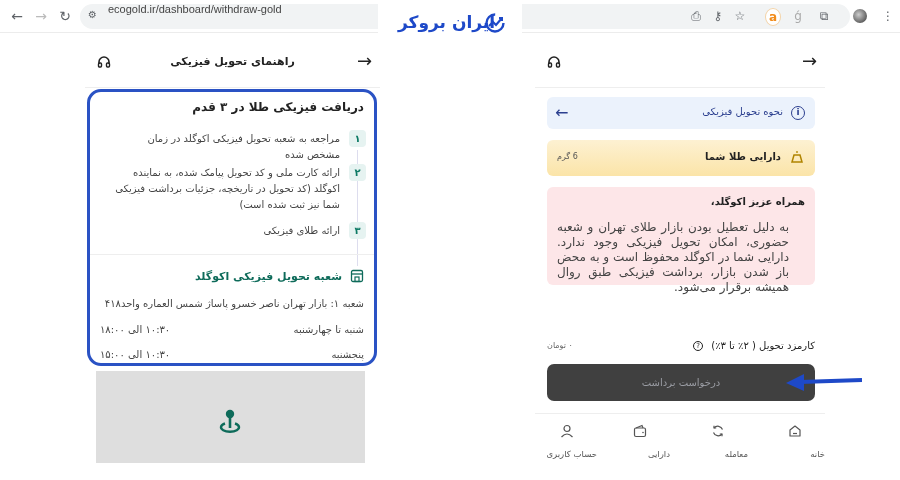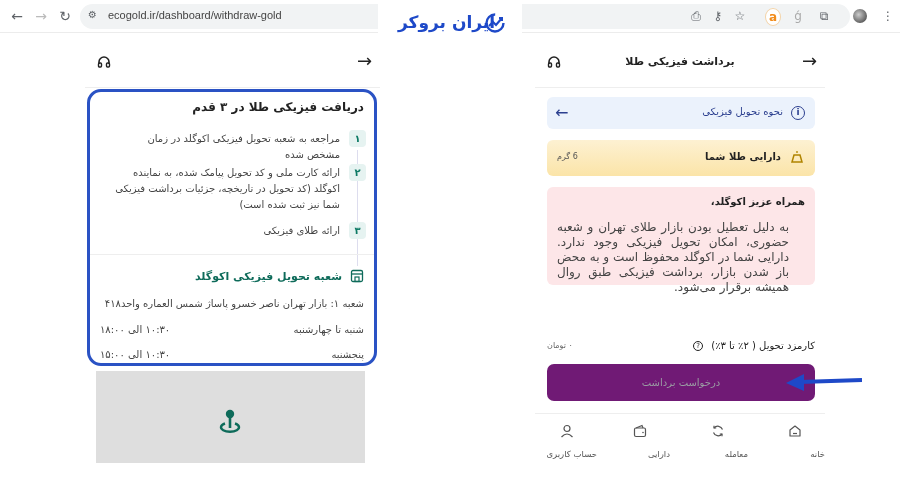--- a/index.html
+++ b/index.html
@@ -11,7 +11,7 @@
   .chrome .navbtn { position: absolute; top: 8px; font-size: 14px; color: #5f6368; width: 18px; text-align: center; line-height: 16px; }
   .chrome .omnibox { position: absolute; top: 4px; left: 80px; width: 770px; height: 25px; border-radius: 13px; background: #f1f3f4; }
   .chrome .tune { position: absolute; left: 88px; top: 9px; font-size: 10px; color: #5f6368; }
-  .chrome .url { position: absolute; left: 108px; top: 9px; font-size: 11px; color: #444; font-family: "Liberation Sans", sans-serif; }
+  .chrome .url { position: absolute; left: 108px; top: 3px; font-size: 11px; color: #444; font-family: "Liberation Sans", sans-serif; }
   .chrome .ricon { position: absolute; top: 8px; font-size: 12px; color: #5f6368; line-height: 16px; width: 16px; text-align: center; }
   .ext-a { background: #fff; border-radius: 50%; color: #f28c1b !important; font-weight: bold; border: 1px solid #f3d3a8; }
   .avatar { border-radius: 50%; background: radial-gradient(circle at 40% 40%, #ccc, #333); }

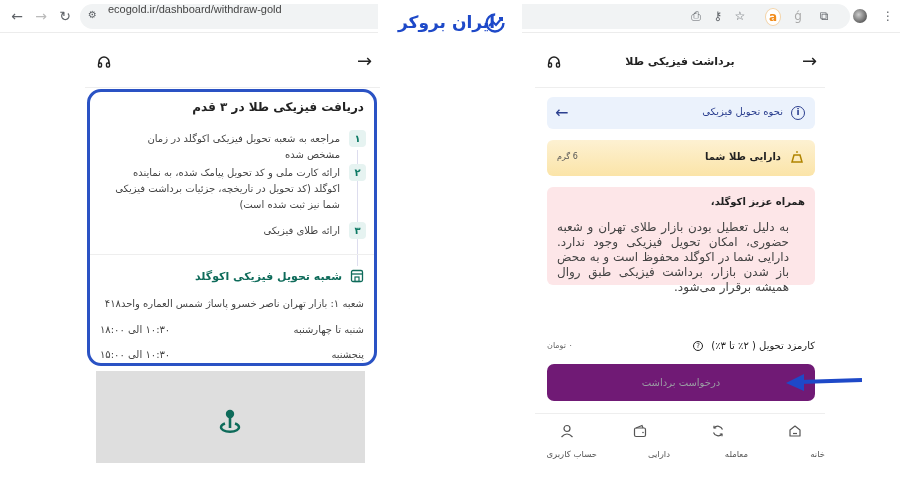--- a/index.html
+++ b/index.html
@@ -106,6 +106,7 @@
 <div class="panel left">
   <div class="topbar">
     <span class="back">→</span>
+    <div class="title">راهنمای تحویل فیزیکی</div>
     <svg class="support" viewBox="0 0 14 14">
       <path d="M2 9 V7 a5 5 0 0 1 10 0 V9" fill="none" stroke="#222" stroke-width="1.6"></path>
       <rect x="1.5" y="8" width="3" height="4" rx="1" fill="none" stroke="#222" stroke-width="1.4"></rect>

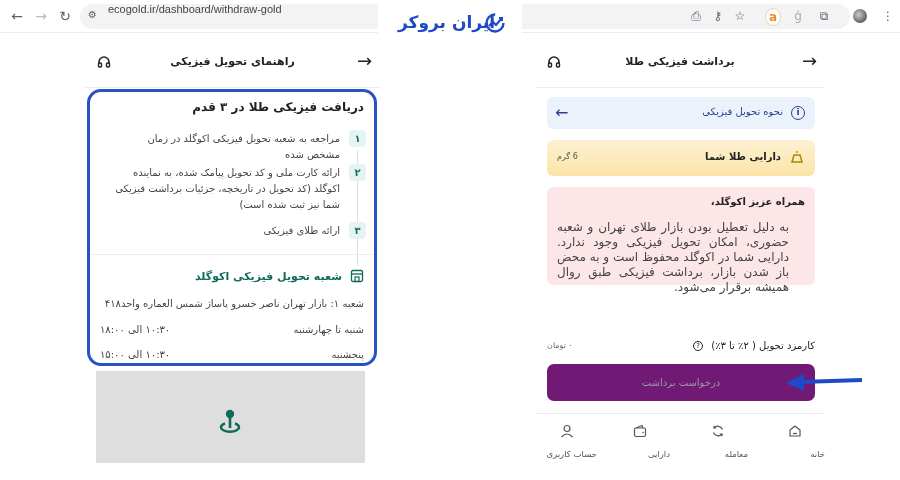--- a/index.html
+++ b/index.html
@@ -165,7 +165,6 @@
 <div class="panel right">
   <div class="topbar">
     <span class="back">→</span>
-    <div class="title">برداشت فیزیکی طلا</div>
     <svg class="support" viewBox="0 0 14 14">
       <path d="M2 9 V7 a5 5 0 0 1 10 0 V9" fill="none" stroke="#222" stroke-width="1.6"></path>
       <rect x="1.5" y="8" width="3" height="4" rx="1" fill="none" stroke="#222" stroke-width="1.4"></rect>

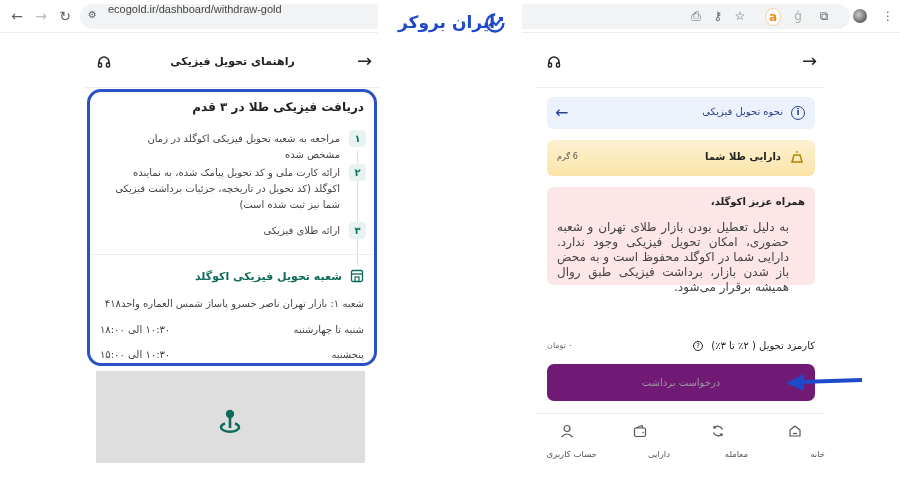--- a/index.html
+++ b/index.html
@@ -66,7 +66,7 @@
   .fee .q { position: absolute; right: 112px; top: 1px; width: 10px; height: 10px; border: 1px solid #222; border-radius: 50%; font-size: 7px; text-align: center; line-height: 8px; }
   .fee .v { position: absolute; left: 0; top: 1px; font-size: 8px; color: #666; }
 
-  .submit { position: absolute; left: 12px; right: 10px; top: 320px; height: 37px; background: #701a75; border-radius: 7px; border: none; font-family: "DejaVu Sans", sans-serif; font-size: 10px; color: #9a9ca3; }
+  .submit { position: absolute; left: 12px; right: 10px; top: 320px; height: 37px; background: #404040; border-radius: 7px; border: none; font-family: "DejaVu Sans", sans-serif; font-size: 10px; color: #9a9ca3; }
 
   .tabbar { position: absolute; left: 0; right: 0; top: 369px; height: 67px; border-top: 1px solid #eee; }
   .tab { position: absolute; top: 10px; width: 60px; }

